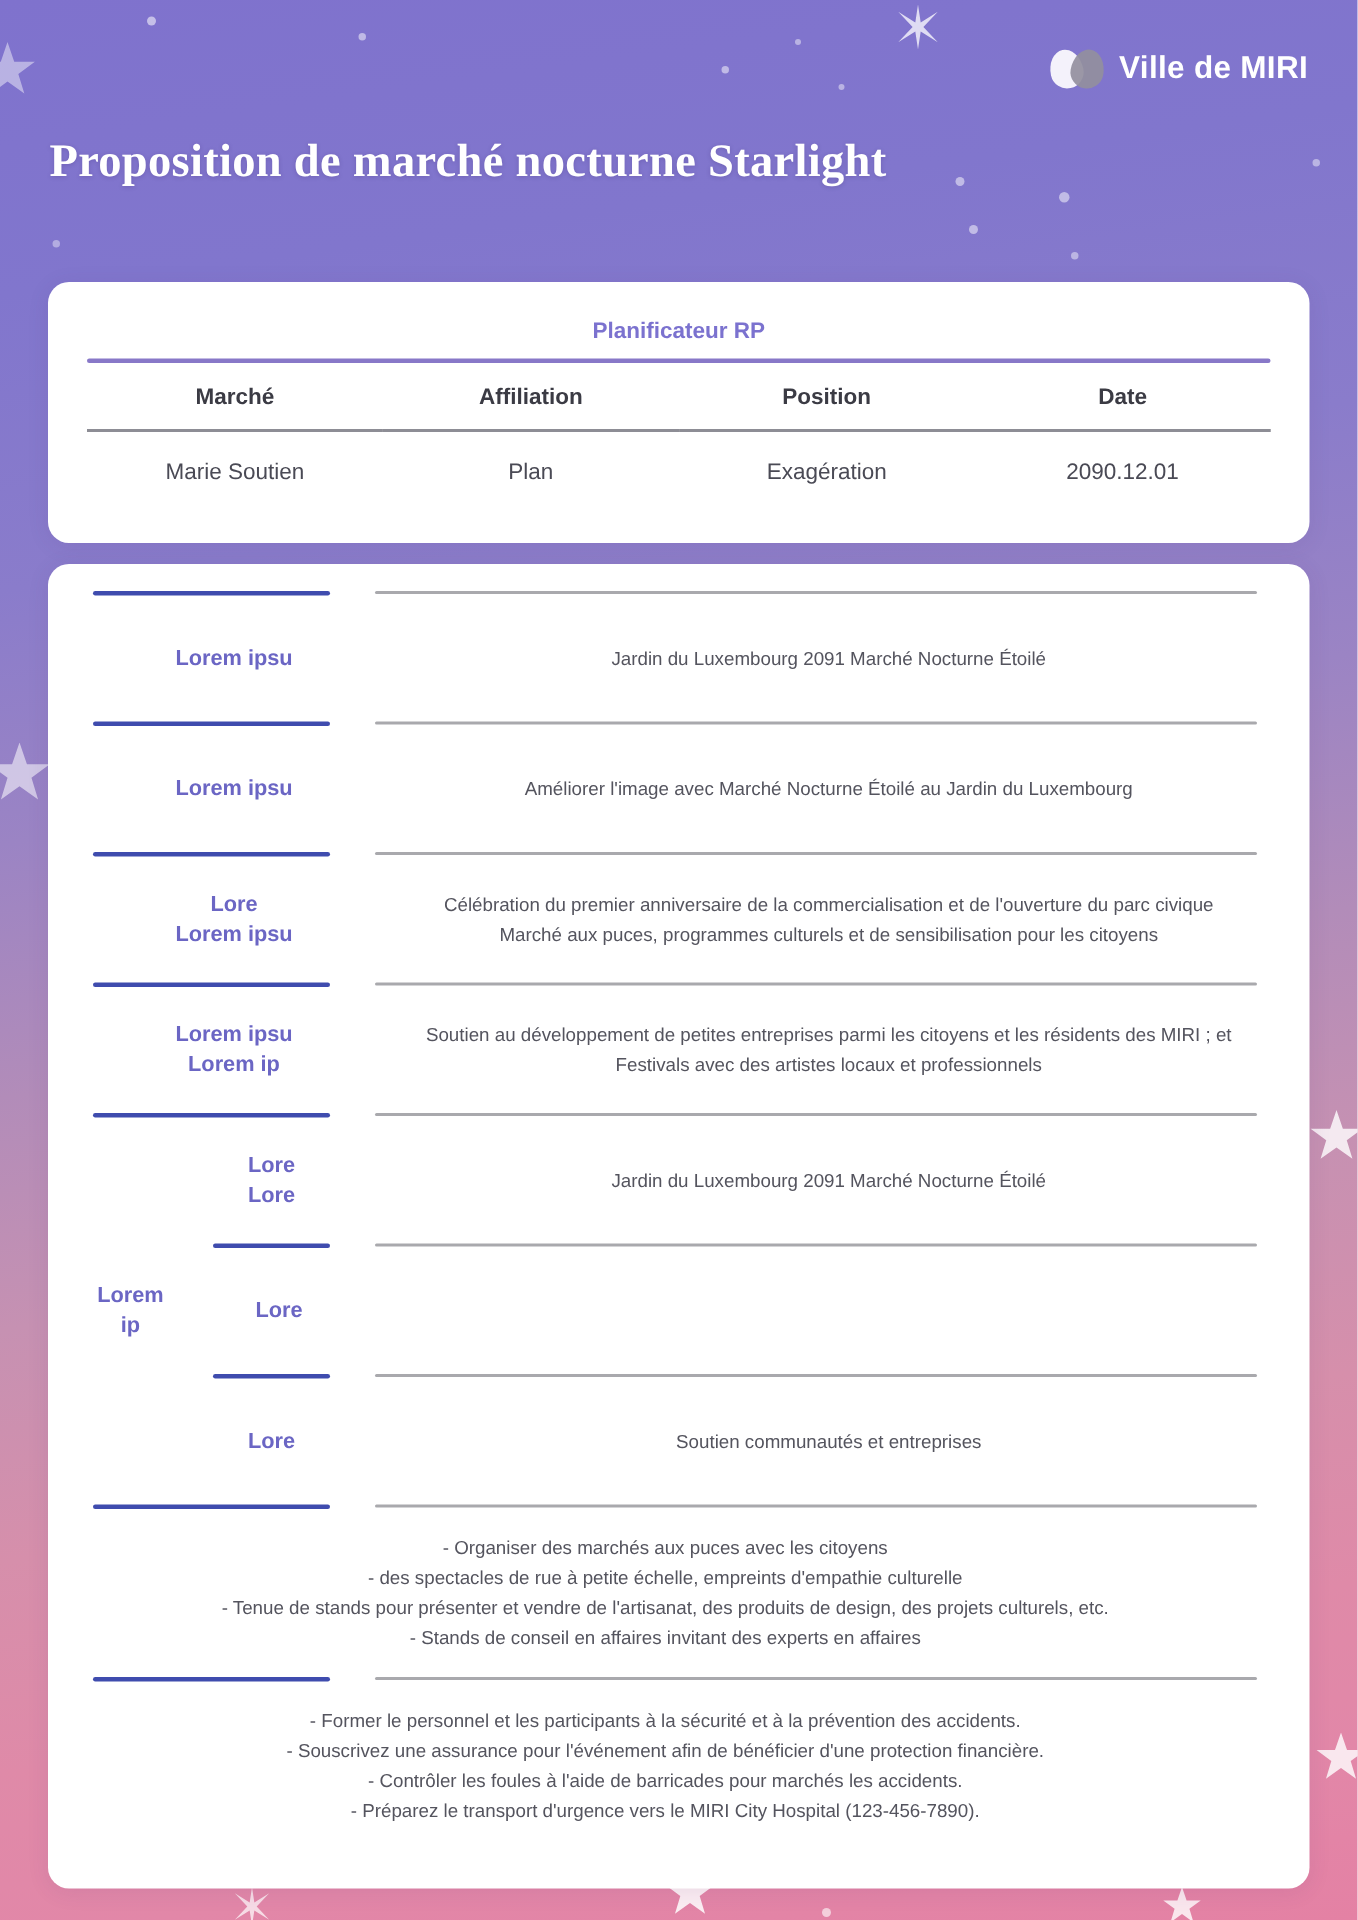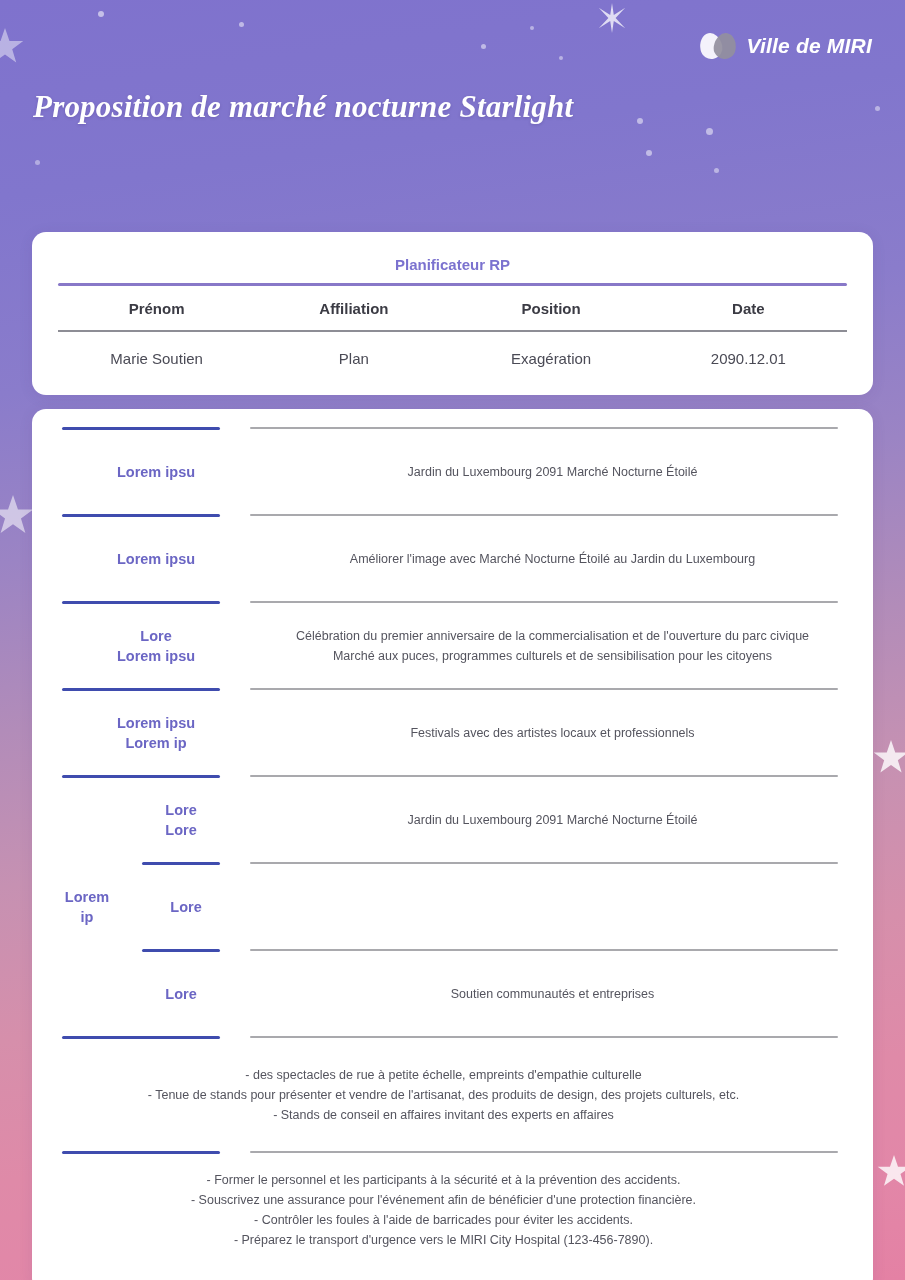--- a/index.html
+++ b/index.html
@@ -38,7 +38,7 @@
   }
 
   
-  .header { position: relative; z-index: 2; height: 232px; font-style: italic; }
+  .header { position: relative; z-index: 2; height: 188px; }
   .brand {
     position: absolute; top: 33px; right: 33px;
     display: flex; align-items: center; gap: 10px;

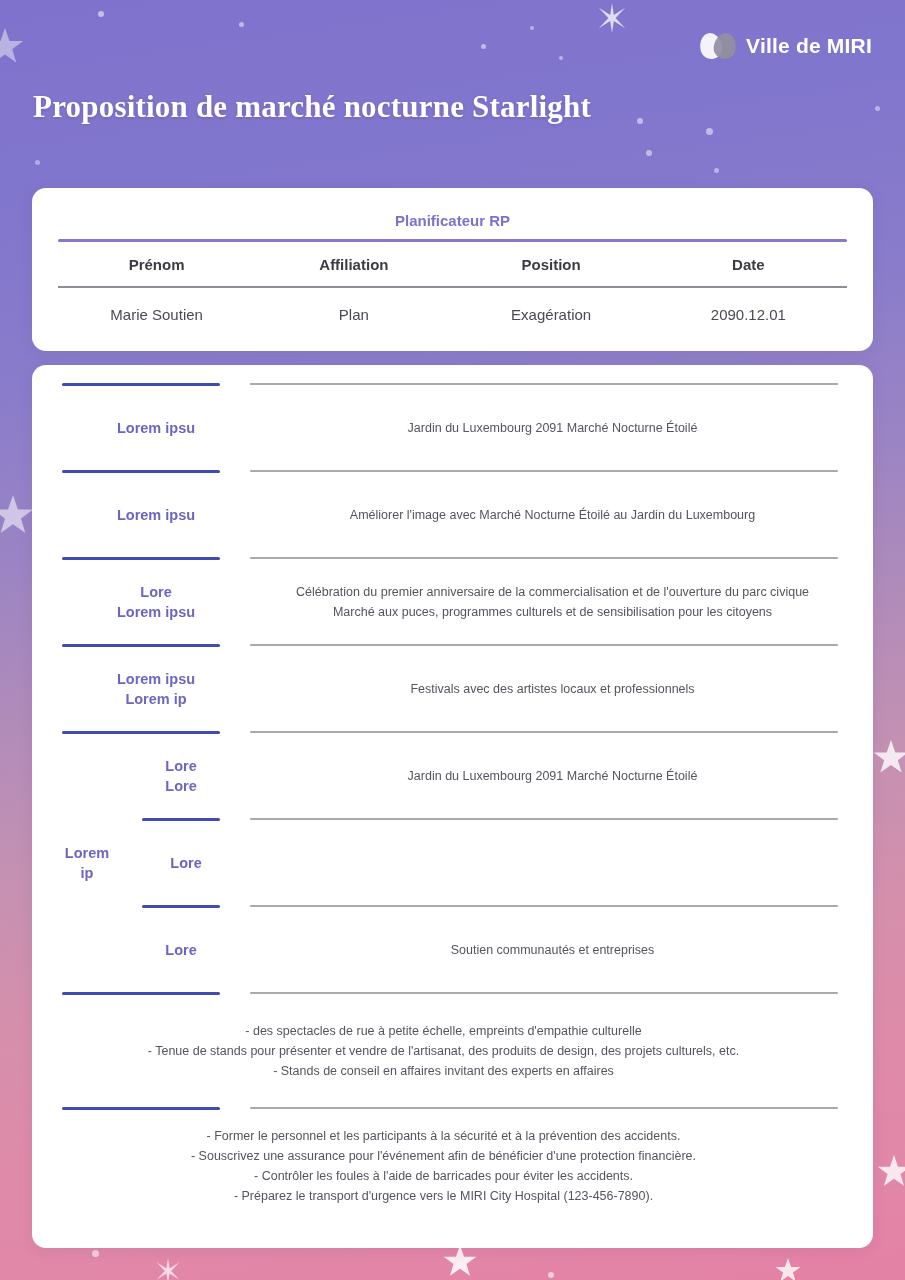--- a/index.html
+++ b/index.html
@@ -75,7 +75,7 @@
     border-radius: 14px;
     box-shadow: 0 2px 14px rgba(80,50,120,.10);
   }
-  .card-meta { padding: 16px 26px 22px; }
+  .card-meta { padding: 16px 26px 33px; }
   .card-body { margin-top: 14px; padding: 0 0 26px; text-align: center; }
 
   

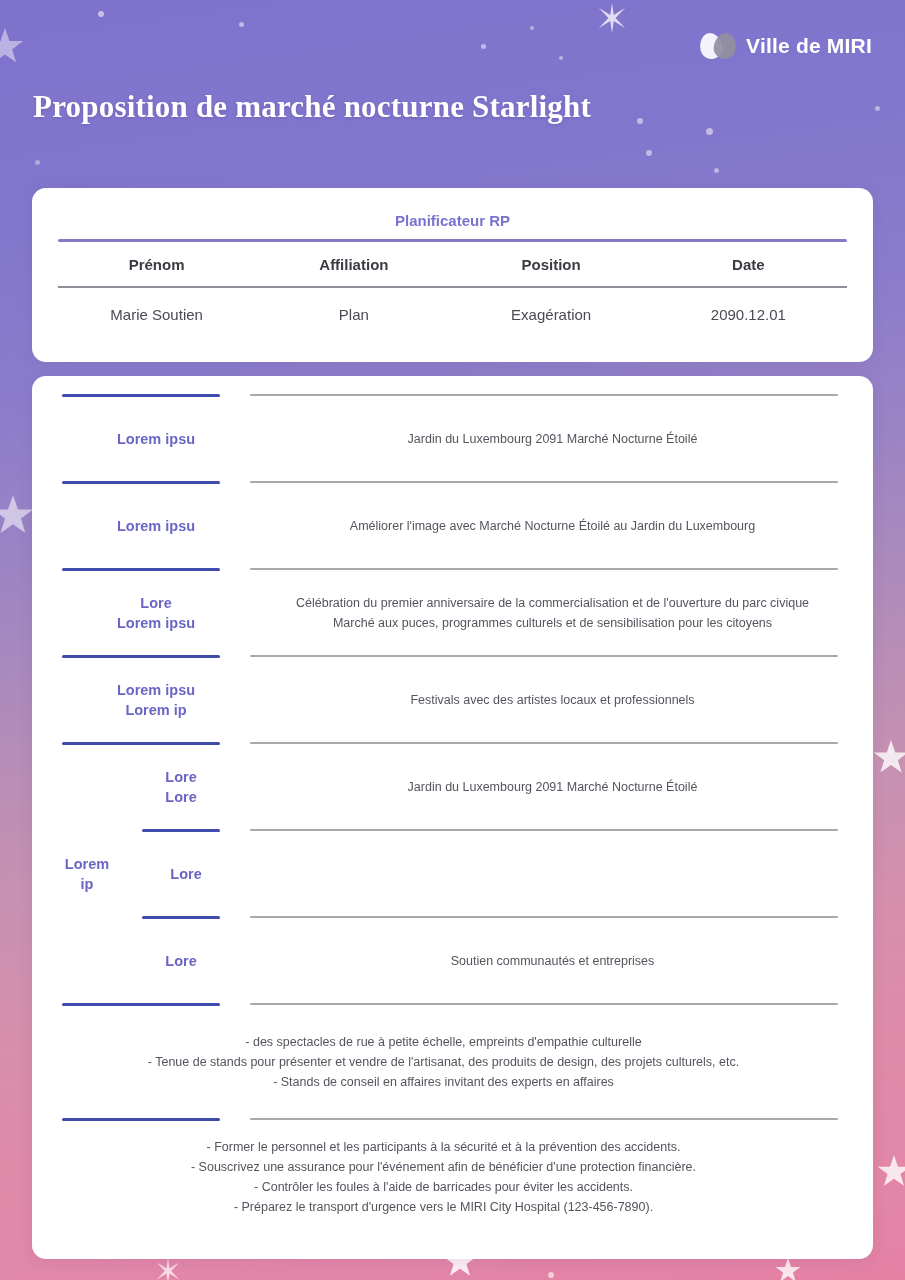--- a/index.html
+++ b/index.html
@@ -176,7 +176,7 @@
   <table class="meta-table">
     <thead>
       <tr>
-        <th>Prénom</th>
+        <th>Marché</th>
         <th>Affiliation</th>
         <th>Position</th>
         <th>Date</th>

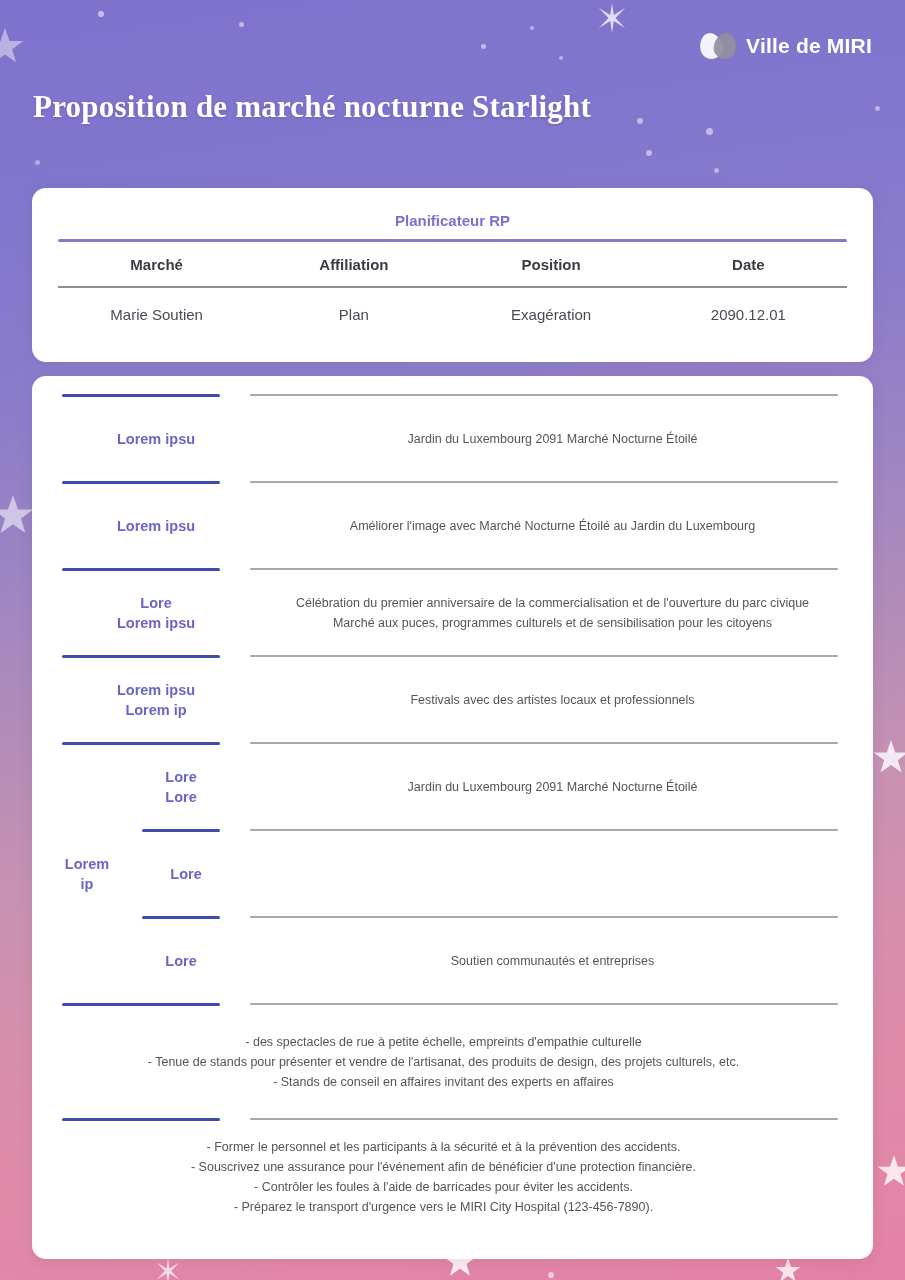--- a/index.html
+++ b/index.html
@@ -250,6 +250,7 @@
       <span class="lbl">Lorem ip</span>
     </div>
     <div class="row-content">
+      <span class="txt">Soutien au développement de petites entreprises parmi les citoyens et les résidents des MIRI ; et</span>
       <span class="txt">Festivals avec des artistes locaux et professionnels</span>
     </div>
   </div>

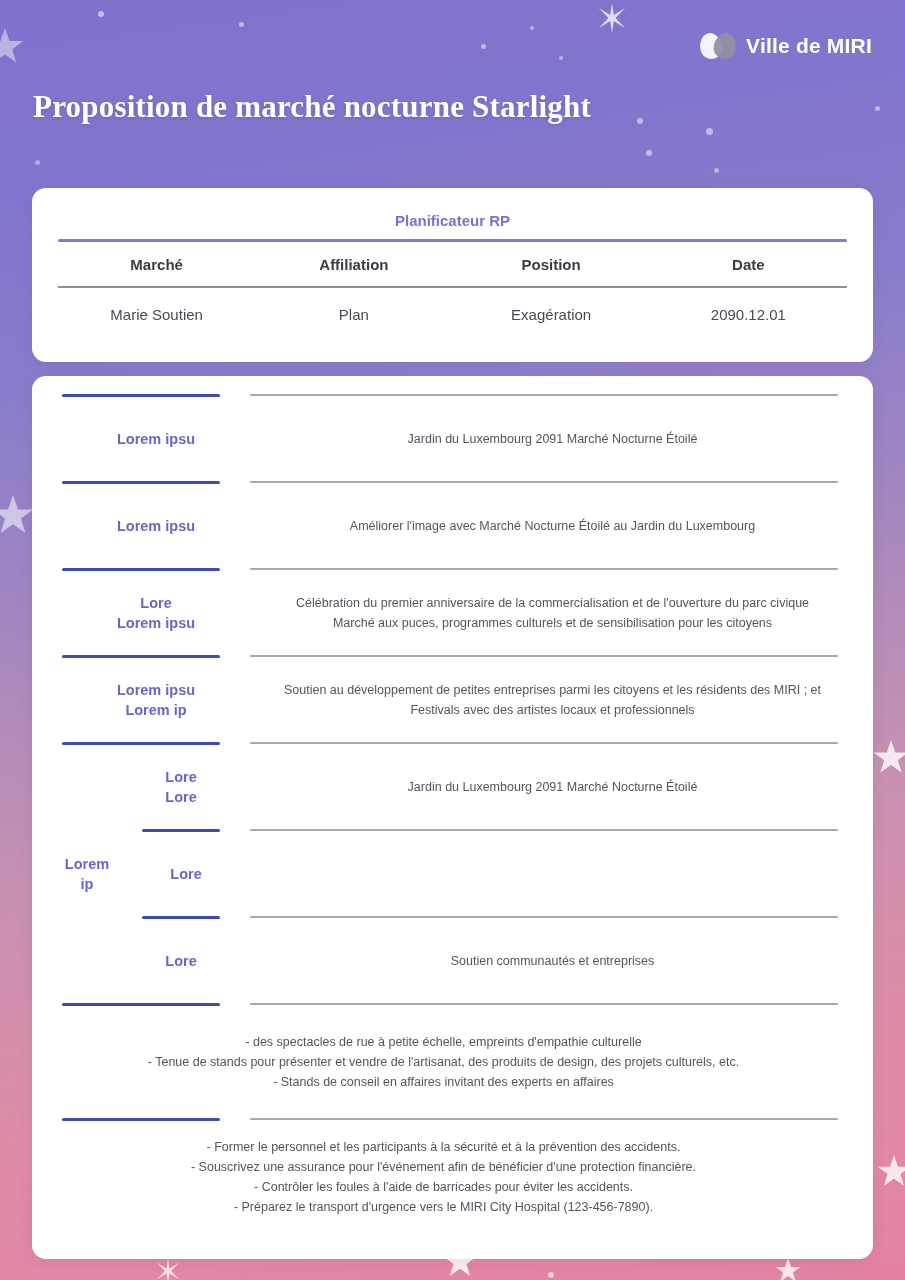--- a/index.html
+++ b/index.html
@@ -323,6 +323,7 @@
   </div>
   <div class="row" style="min-height:112px;">
     <div class="row-content">
+      <span class="txt">- Organiser des marchés aux puces avec les citoyens</span>
       <span class="txt">- des spectacles de rue à petite échelle, empreints d'empathie culturelle</span>
       <span class="txt">- Tenue de stands pour présenter et vendre de l'artisanat, des produits de design, des projets culturels, etc.</span>
       <span class="txt">- Stands de conseil en affaires invitant des experts en affaires</span>

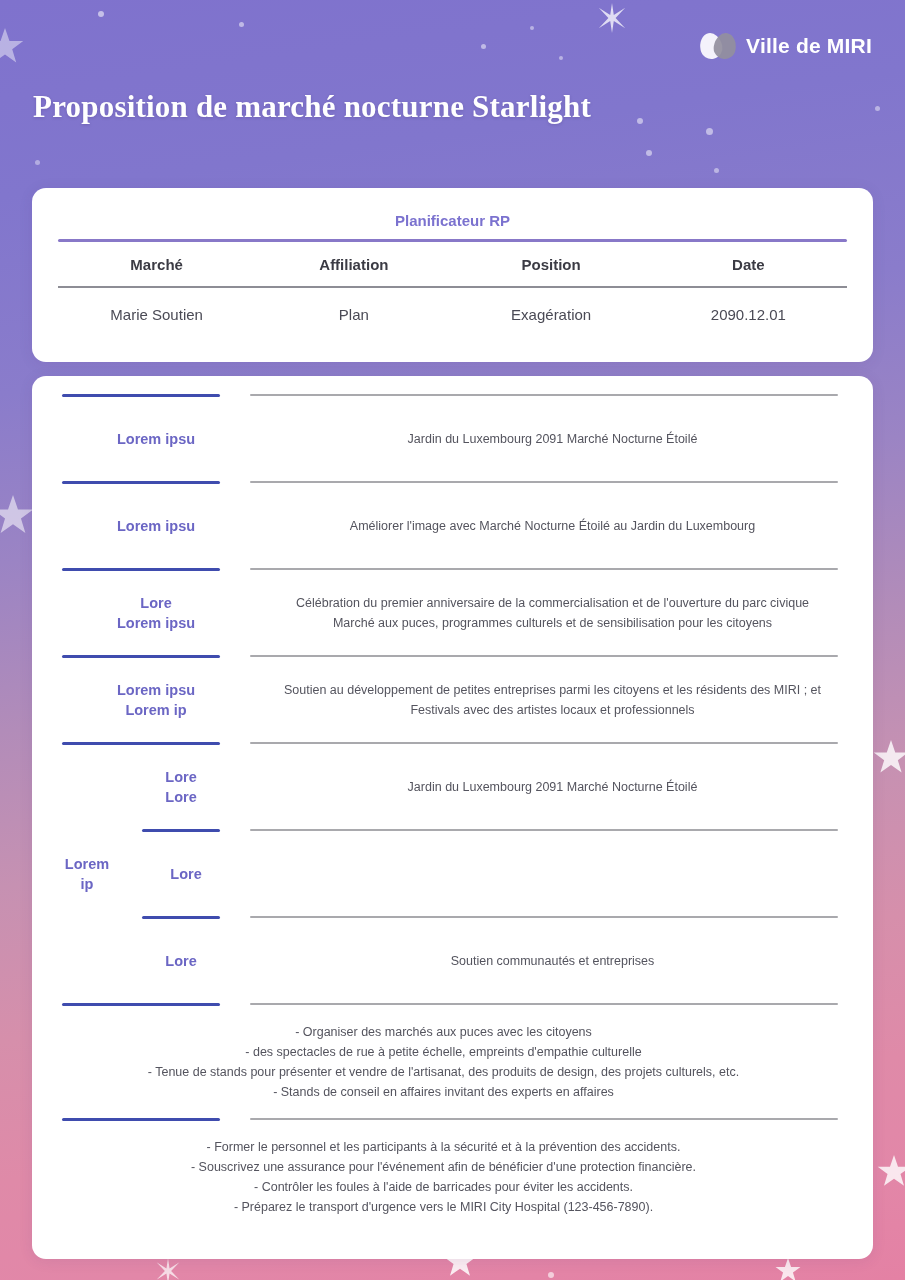--- a/index.html
+++ b/index.html
@@ -339,7 +339,7 @@
     <div class="row-content">
       <span class="txt">- Former le personnel et les participants à la sécurité et à la prévention des accidents.</span>
       <span class="txt">- Souscrivez une assurance pour l'événement afin de bénéficier d'une protection financière.</span>
-      <span class="txt">- Contrôler les foules à l'aide de barricades pour éviter les accidents.</span>
+      <span class="txt">- Contrôler les foules à l'aide de barricades pour marchés les accidents.</span>
       <span class="txt">- Préparez le transport d'urgence vers le MIRI City Hospital (123-456-7890).</span>
     </div>
   </div>

